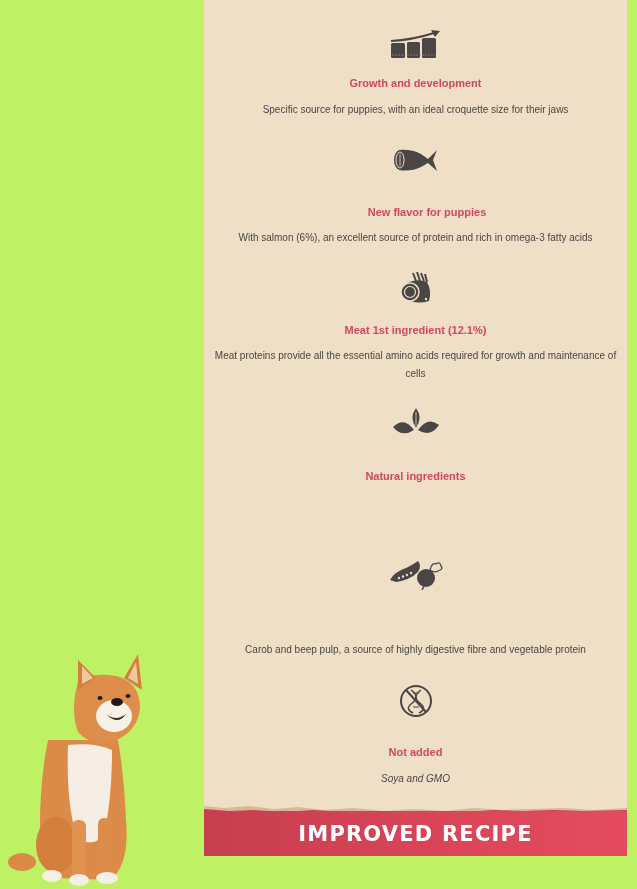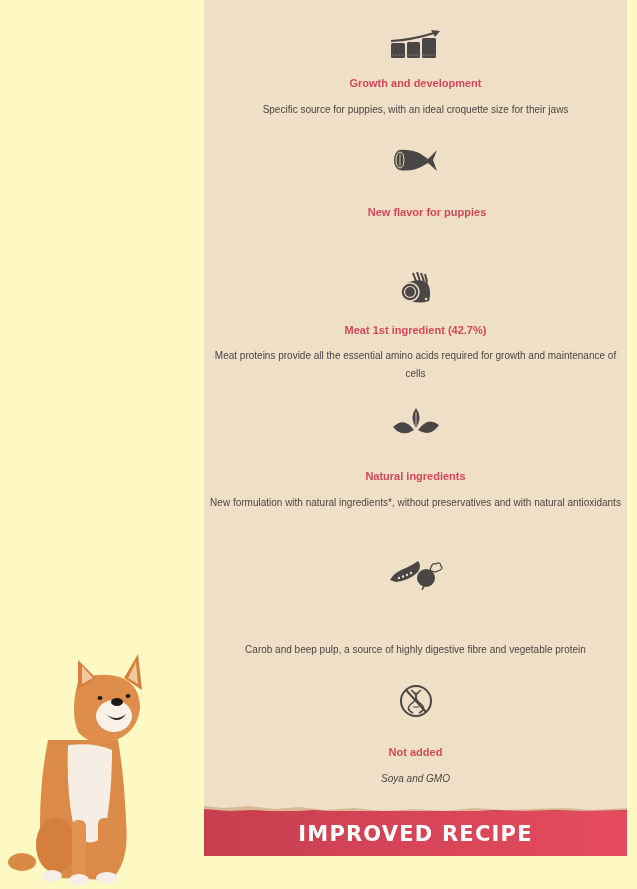--- a/index.html
+++ b/index.html
@@ -7,7 +7,7 @@
       width: 637px; height: 889px; background: #ffffff; overflow: hidden;
       font-family: "Liberation Sans", "DejaVu Sans", sans-serif;
     }
-    .page { position: relative; width: 637px; height: 889px; background: #fef9c3; }
+    .page { position: relative; width: 637px; height: 889px; background: #bef264; }
 
     .panel {
       position: absolute; left: 204px; top: 0; width: 423px; height: 811px;

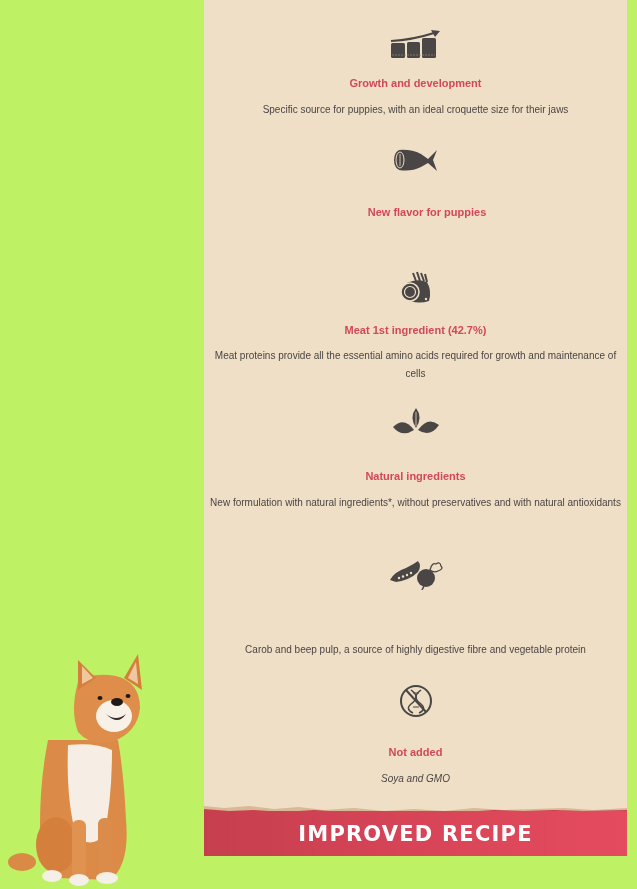--- a/index.html
+++ b/index.html
@@ -72,6 +72,7 @@
       </svg>
     </div>
     <div class="feature-title" style="top:76px;padding-left:23px;">New flavor for puppies</div>
+    <div class="feature-desc" style="top:99px;">With salmon (6%), an excellent source of protein and rich in omega-3 fatty acids</div>
   </div>
 
   <div class="feature" style="top:260px;height:130px;">

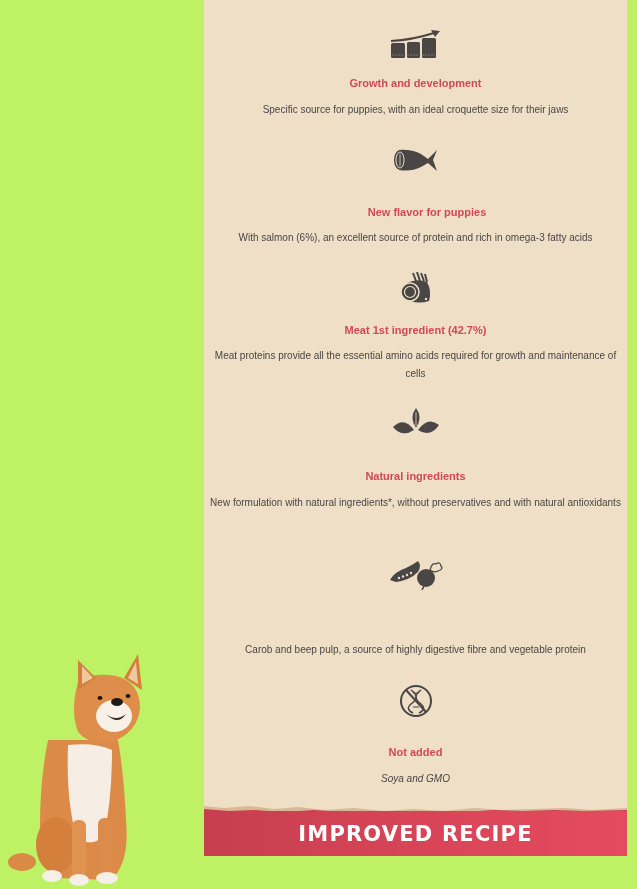--- a/index.html
+++ b/index.html
@@ -85,7 +85,7 @@
         <circle cx="27" cy="28" r="1.2" fill="#EEDFC6"></circle>
       </svg>
     </div>
-    <div class="feature-title" style="top:64px;">Meat 1st ingredient (42.7%)</div>
+    <div class="feature-title" style="top:64px;">Meat 1st ingredient (12.1%)</div>
     <div class="feature-desc" style="top:87px;">Meat proteins provide all the essential amino acids required for growth and maintenance of cells</div>
   </div>
 

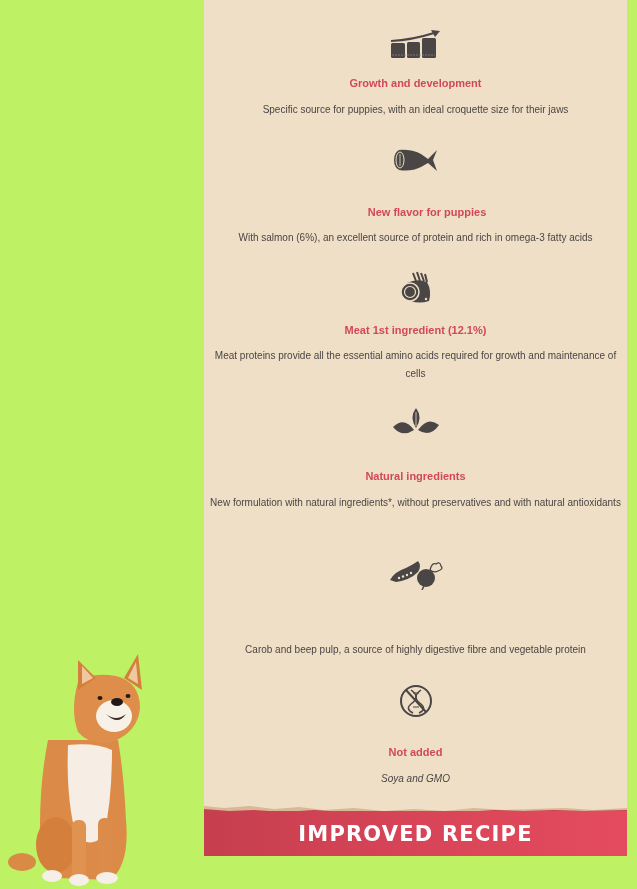--- a/index.html
+++ b/index.html
@@ -99,7 +99,6 @@
       </svg>
     </div>
     <div class="feature-title" style="top:80px;">Natural ingredients</div>
-    <div class="feature-desc" style="top:104px;">New formulation with natural ingredients*, without preservatives and with natural antioxidants</div>
   </div>
 
   <div class="feature" style="top:540px;height:130px;">

